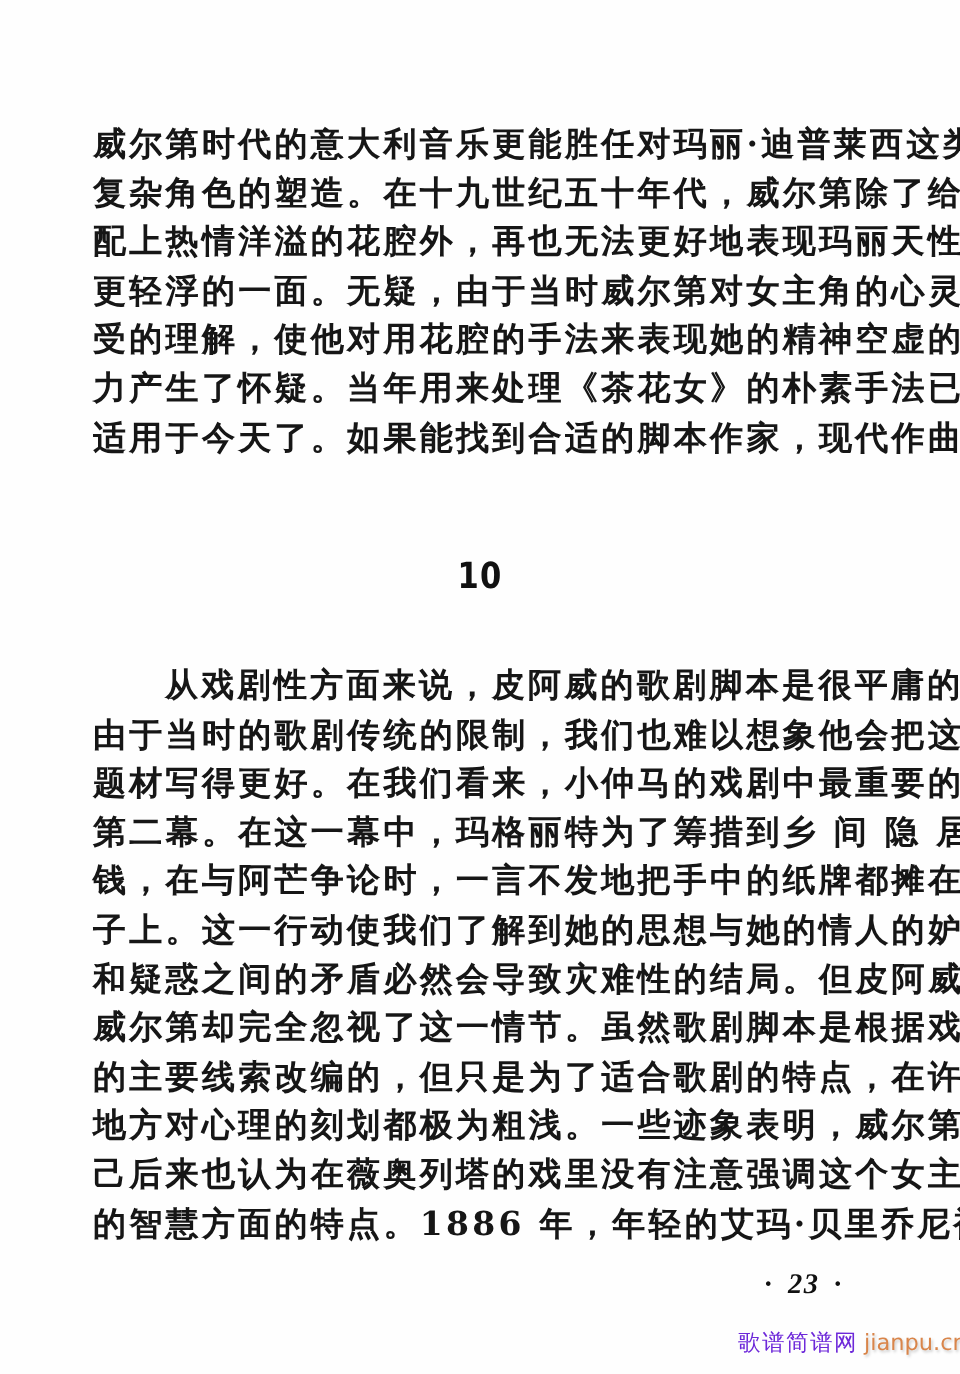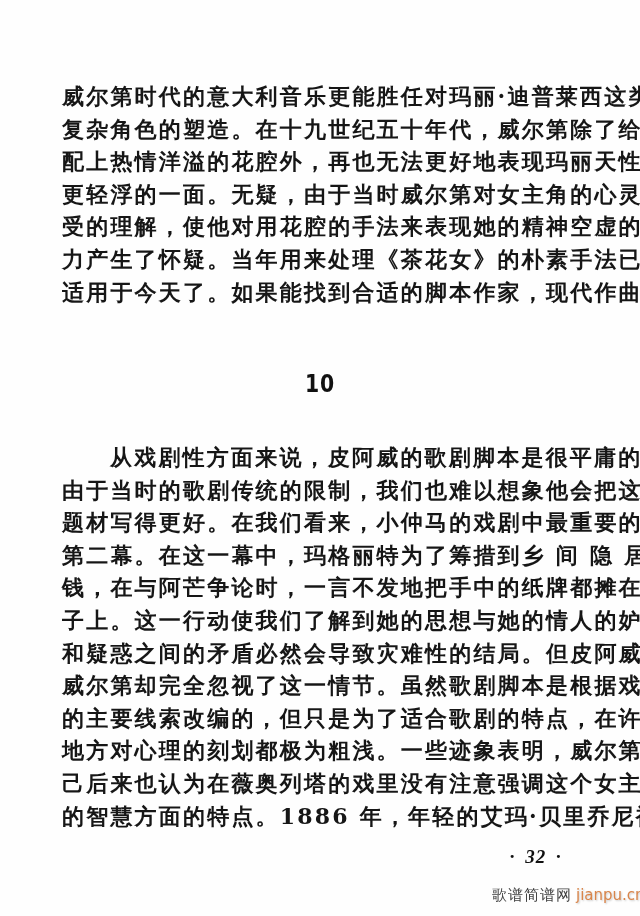--- a/index.html
+++ b/index.html
@@ -125,7 +125,7 @@
   </div>
 
   <div class="page-number">
-    <span class="dot">·</span><span>32</span><span class="dot">·</span>
+    <span class="dot">·</span><span>23</span><span class="dot">·</span>
   </div>
 
   <div class="watermark">

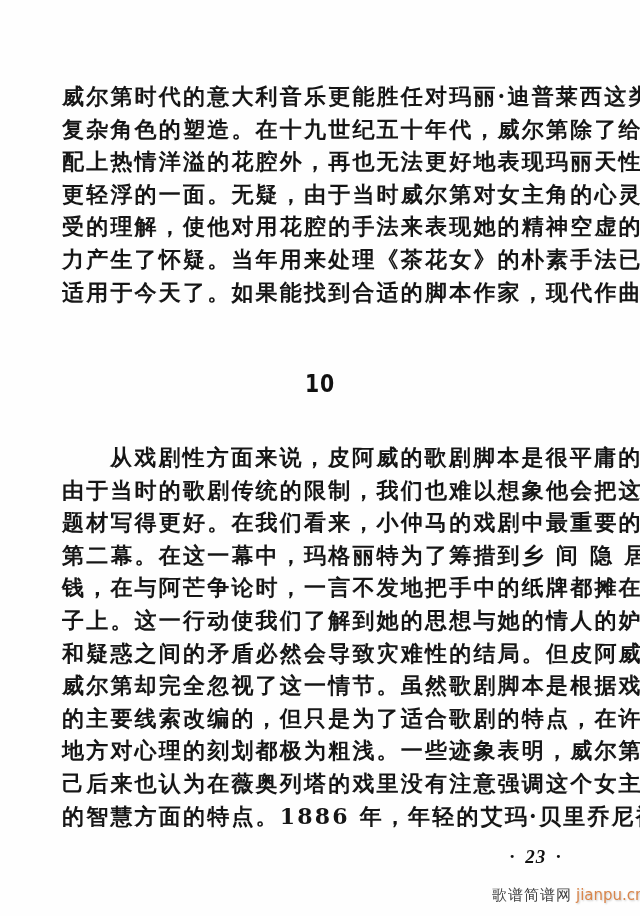--- a/index.html
+++ b/index.html
@@ -83,7 +83,7 @@
       white-space: nowrap;
     }
     .watermark .wm-cn {
-      color: #404040;
+      color: #6d28d9;
       letter-spacing: 1px;
     }
     .watermark .wm-url {

